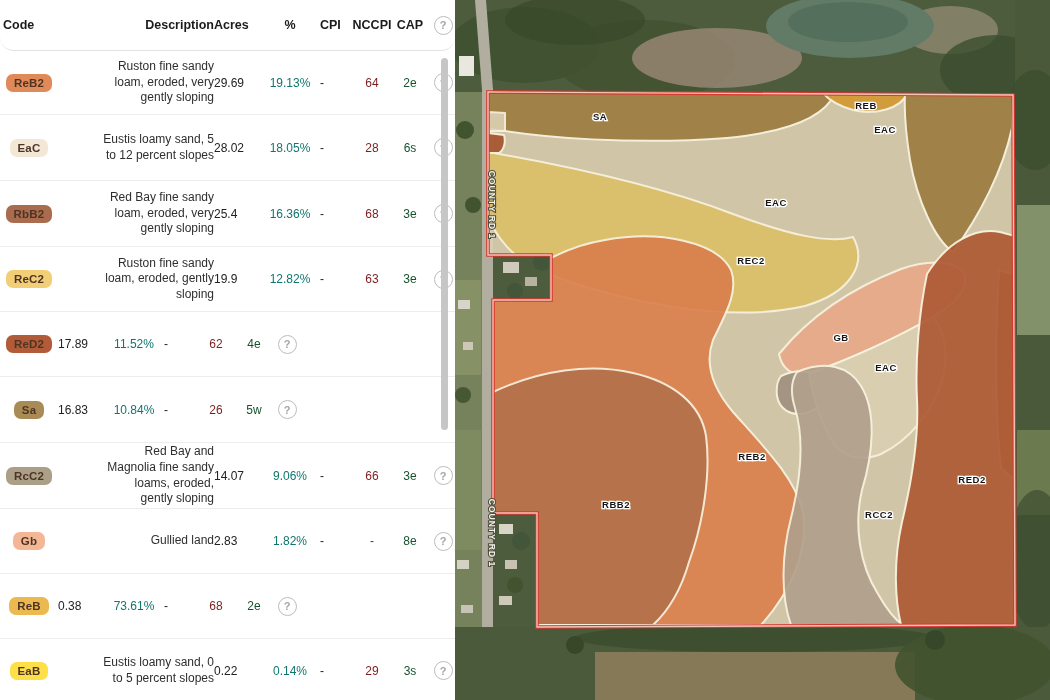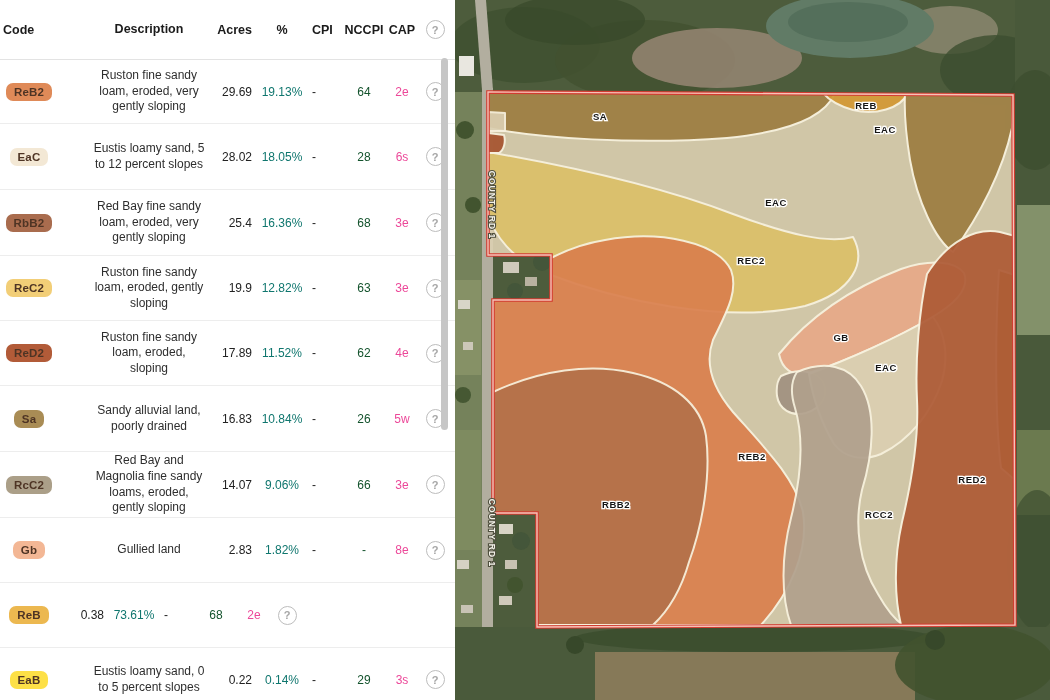--- a/index.html
+++ b/index.html
@@ -9,7 +9,7 @@
 
   
   #table-panel { position:relative; width:455px; height:700px; background:#fff; overflow:hidden; }
-  .thead { display:flex; align-items:center; height:60px; border-bottom:1px solid #e3e3e3; }
+  .thead { display:flex; align-items:center; height:51px; border-bottom:1px solid #e3e3e3;border-radius:14px; }
   .thead > div { font-weight:bold; font-size:12.5px; color:#1b1b1b; }
   .row { display:flex; align-items:center; border-bottom:1px solid #ededed; }
   .c-code  { width:58px; display:flex; justify-content:center; flex:none; }

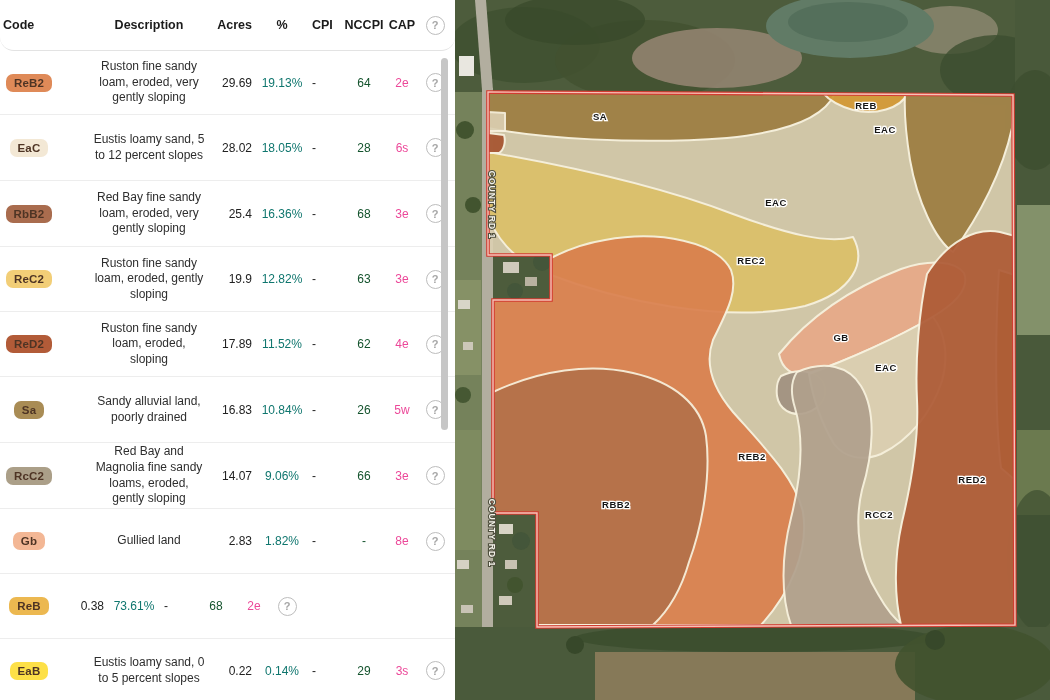--- a/index.html
+++ b/index.html
@@ -14,7 +14,7 @@
   .row { display:flex; align-items:center; border-bottom:1px solid #ededed; }
   .c-code  { width:58px; display:flex; justify-content:center; flex:none; }
   .thead .c-code { justify-content:flex-start; padding-left:3px; }
-  .c-desc  { width:142px; margin-left:6px; flex:none; text-align:center;
+  .c-desc  { width:142px; margin-left:14px; flex:none; text-align:right;
              font-size:12px; color:#2e2e2e; line-height:1.3;padding-left:28px; }
   .c-acres { width:46px; flex:none; text-align:right; font-size:12px; color:#222; }
   .c-pct   { width:60px; flex:none; text-align:center; font-size:12px; color:#0f766e; }

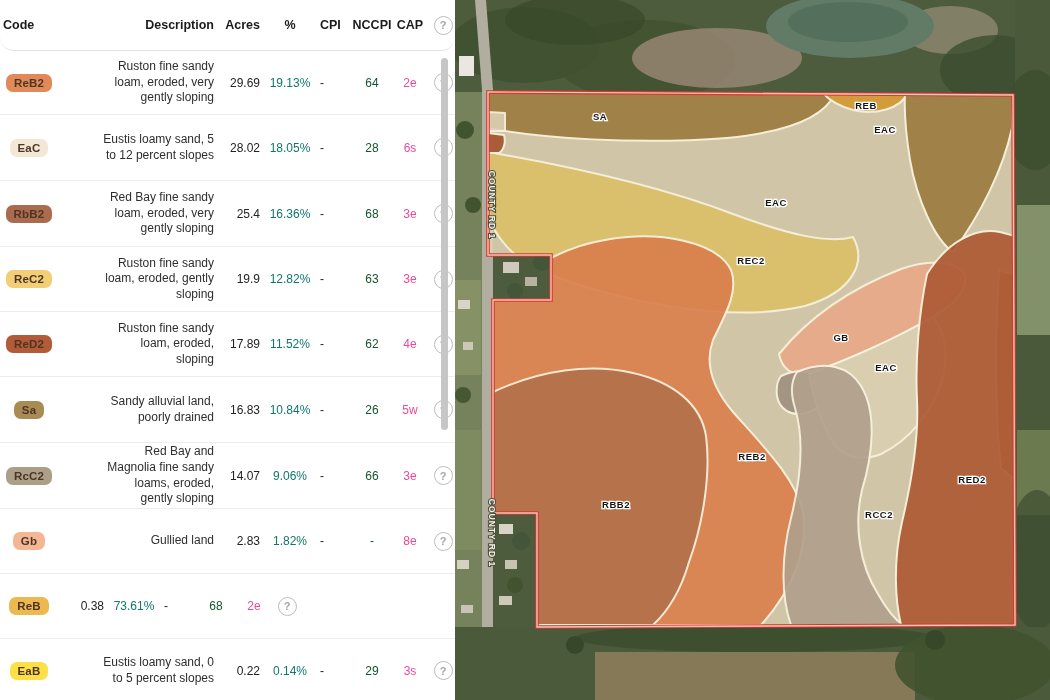--- a/index.html
+++ b/index.html
@@ -16,7 +16,7 @@
   .thead .c-code { justify-content:flex-start; padding-left:3px; }
   .c-desc  { width:142px; margin-left:14px; flex:none; text-align:right;
              font-size:12px; color:#2e2e2e; line-height:1.3;padding-left:28px; }
-  .c-acres { width:46px; flex:none; text-align:right; font-size:12px; color:#222; }
+  .c-acres { width:46px; flex:none; text-align:left; font-size:12px; color:#222; }
   .c-pct   { width:60px; flex:none; text-align:center; font-size:12px; color:#0f766e; }
   .c-cpi   { width:32px; flex:none; font-size:12px; color:#222; }
   .c-nccpi { width:40px; flex:none; text-align:center; font-size:12px; color:#14532d; }

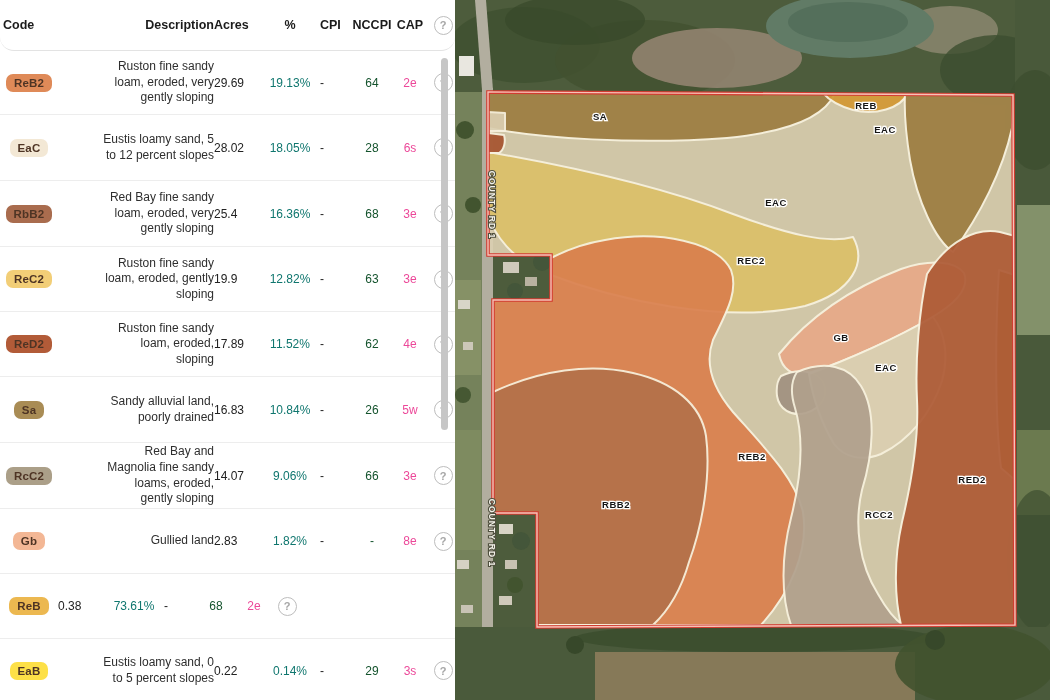--- a/index.html
+++ b/index.html
@@ -19,7 +19,7 @@
   .c-acres { width:46px; flex:none; text-align:left; font-size:12px; color:#222; }
   .c-pct   { width:60px; flex:none; text-align:center; font-size:12px; color:#0f766e; }
   .c-cpi   { width:32px; flex:none; font-size:12px; color:#222; }
-  .c-nccpi { width:40px; flex:none; text-align:center; font-size:12px; color:#14532d; }
+  .c-nccpi { width:40px; flex:none; text-align:center; font-size:12px; color:#7f1d1d; }
   .c-cap   { width:36px; flex:none; text-align:center; font-size:12px; color:#ec4899; }
   .c-help  { width:30px; flex:none; display:flex; justify-content:center; }
   .badge { display:inline-block; padding:3px 8px; border-radius:7px;

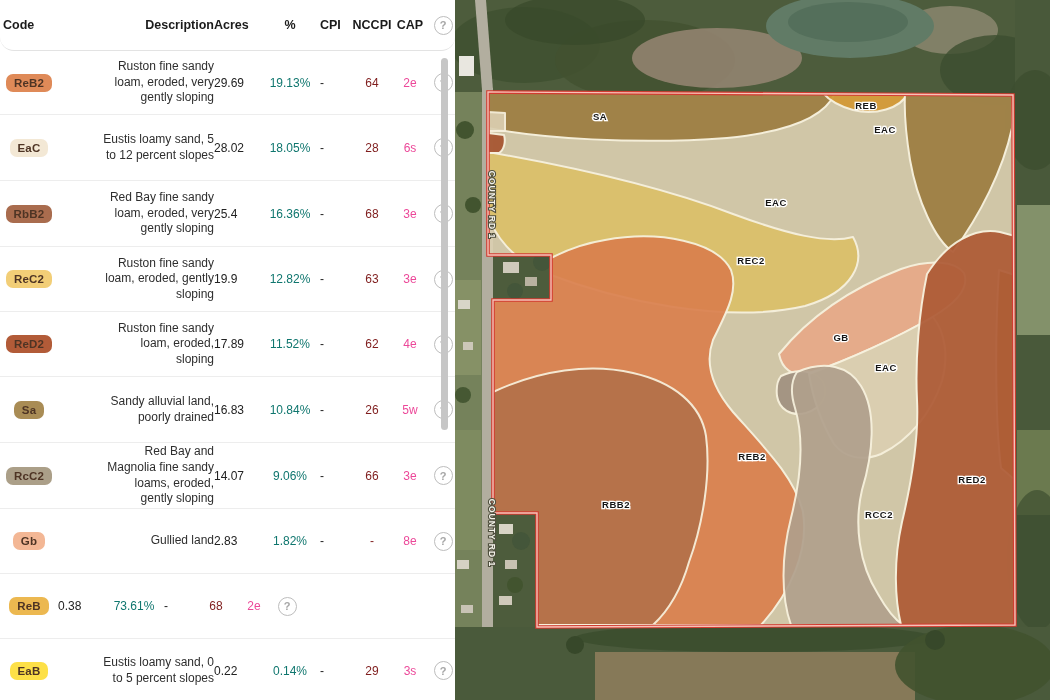--- a/index.html
+++ b/index.html
@@ -20,7 +20,7 @@
   .c-pct   { width:60px; flex:none; text-align:center; font-size:12px; color:#0f766e; }
   .c-cpi   { width:32px; flex:none; font-size:12px; color:#222; }
   .c-nccpi { width:40px; flex:none; text-align:center; font-size:12px; color:#7f1d1d; }
-  .c-cap   { width:36px; flex:none; text-align:center; font-size:12px; color:#ec4899; }
+  .c-cap   { width:36px; flex:none; text-align:center; font-size:12px; color:#14532d; }
   .c-help  { width:30px; flex:none; display:flex; justify-content:center; }
   .badge { display:inline-block; padding:3px 8px; border-radius:7px;
            font-size:11.5px; font-weight:bold; color:#4e3424; letter-spacing:.2px; }

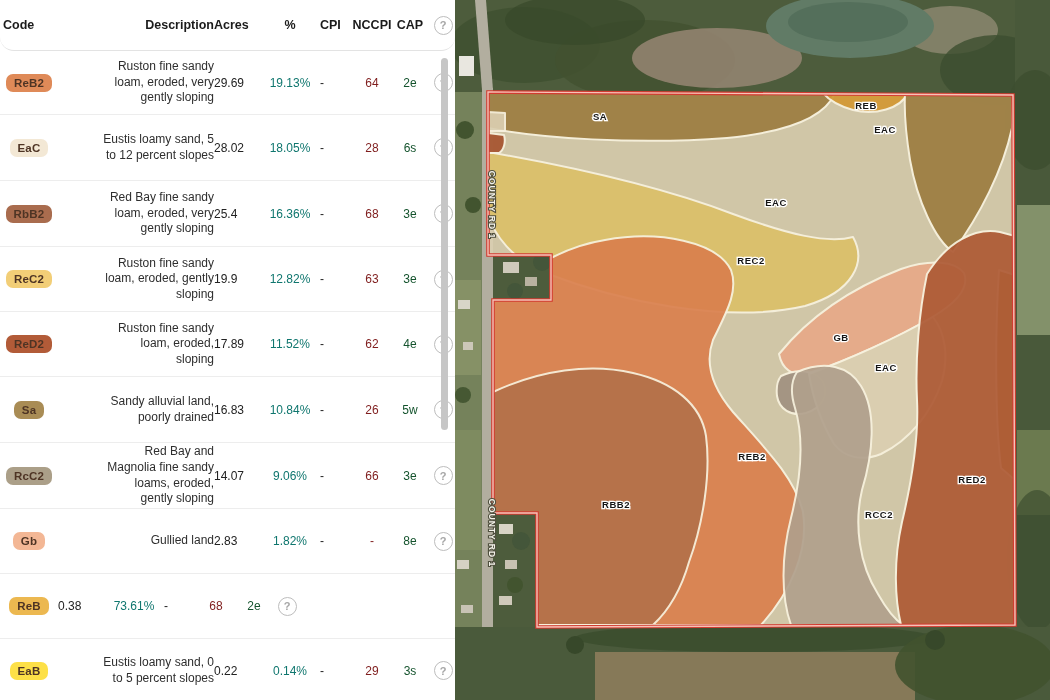--- a/index.html
+++ b/index.html
@@ -117,7 +117,6 @@
           <div class="c-code">
             <span class="badge" style="background: rgb(178, 91, 56);">ReD2</span>
           </div>
-          <div class="c-desc">Ruston fine sandy loam, eroded, sloping</div>
           <div class="c-acres">17.89</div>
           <div class="c-pct">11.52%</div>
           <div class="c-cpi">-</div>

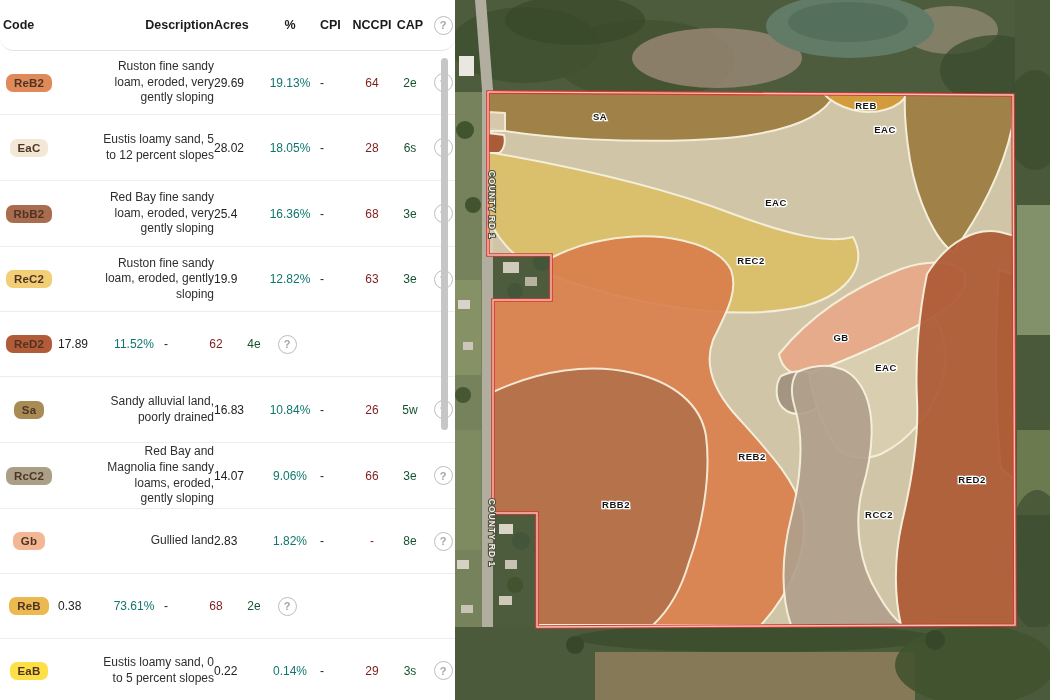--- a/index.html
+++ b/index.html
@@ -130,7 +130,6 @@
           <div class="c-code">
             <span class="badge" style="background: rgb(169, 140, 85);">Sa</span>
           </div>
-          <div class="c-desc">Sandy alluvial land, poorly drained</div>
           <div class="c-acres">16.83</div>
           <div class="c-pct">10.84%</div>
           <div class="c-cpi">-</div>

